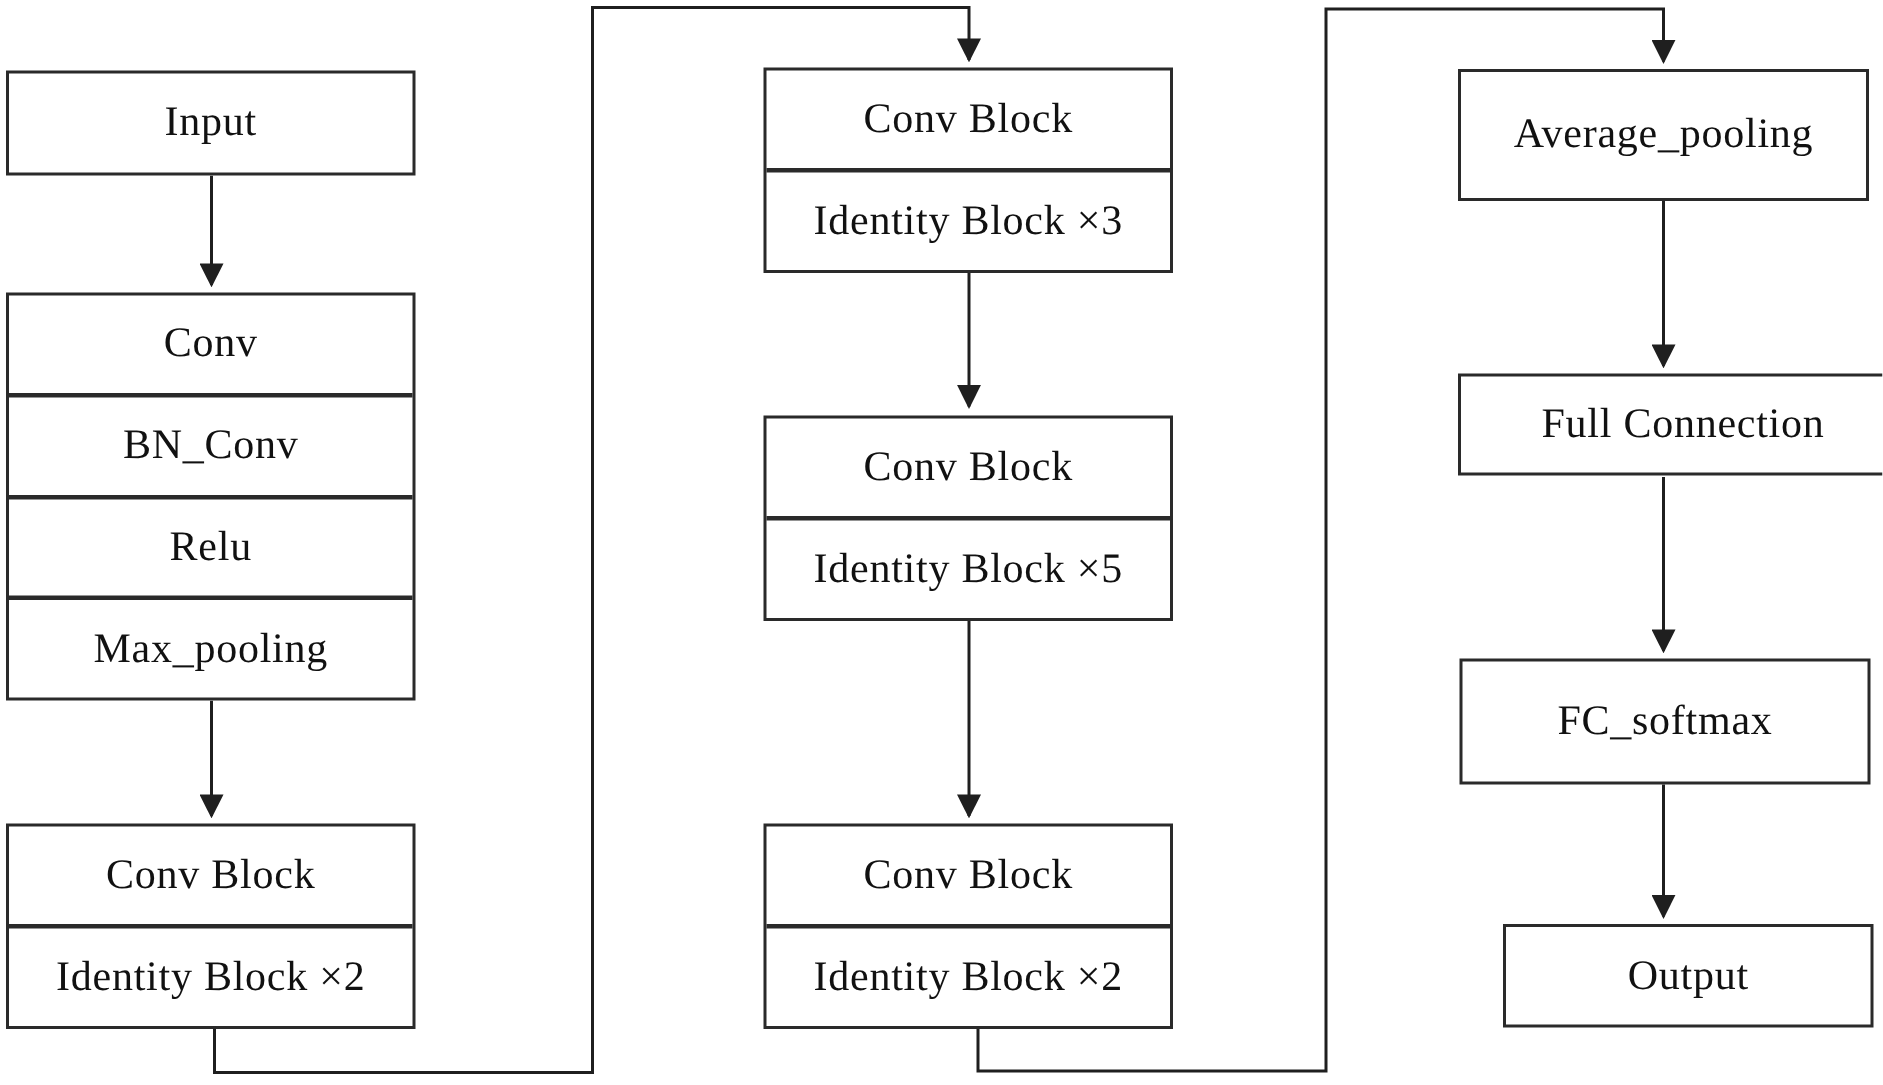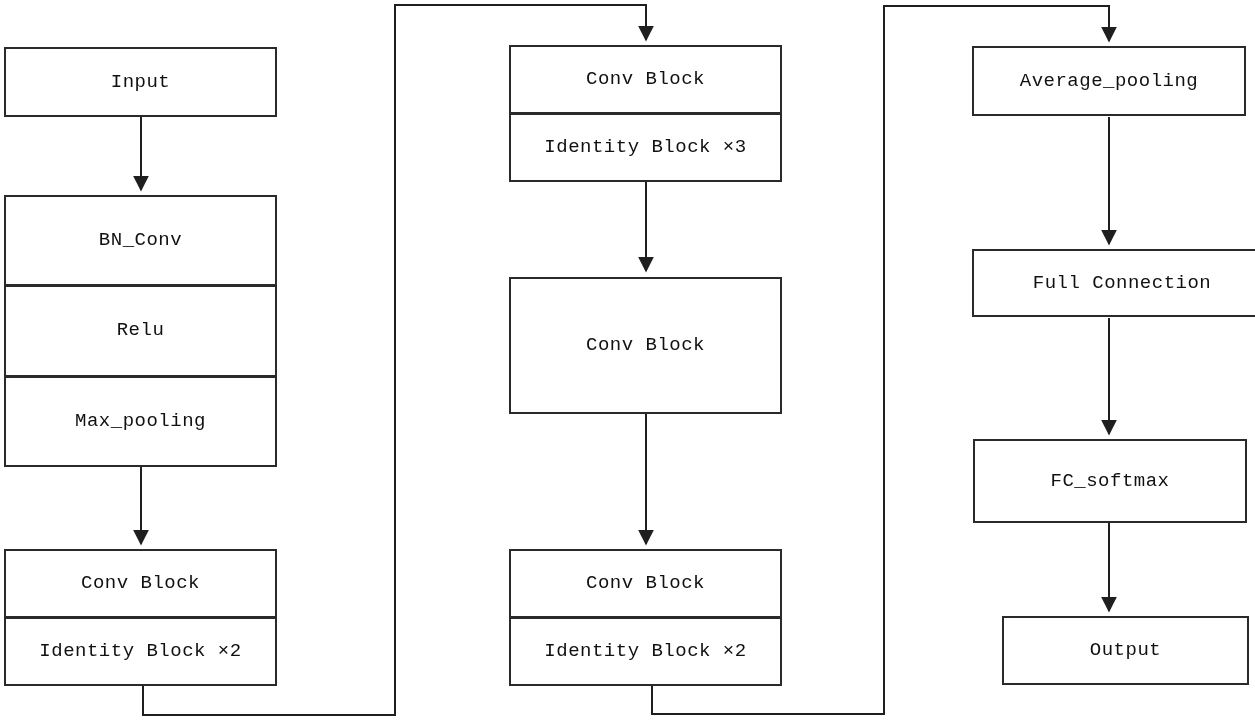--- a/index.html
+++ b/index.html
@@ -44,11 +44,10 @@
     display:flex;
     align-items:center;
     justify-content:center;
-    font-size:19px;
+    font-size:28px;
     line-height:1;
     white-space:nowrap;
     letter-spacing:0.5px;
-    font-family:Liberation Mono, monospace;
   }
   .cell + .cell{
     border-top:3px solid var(--border);

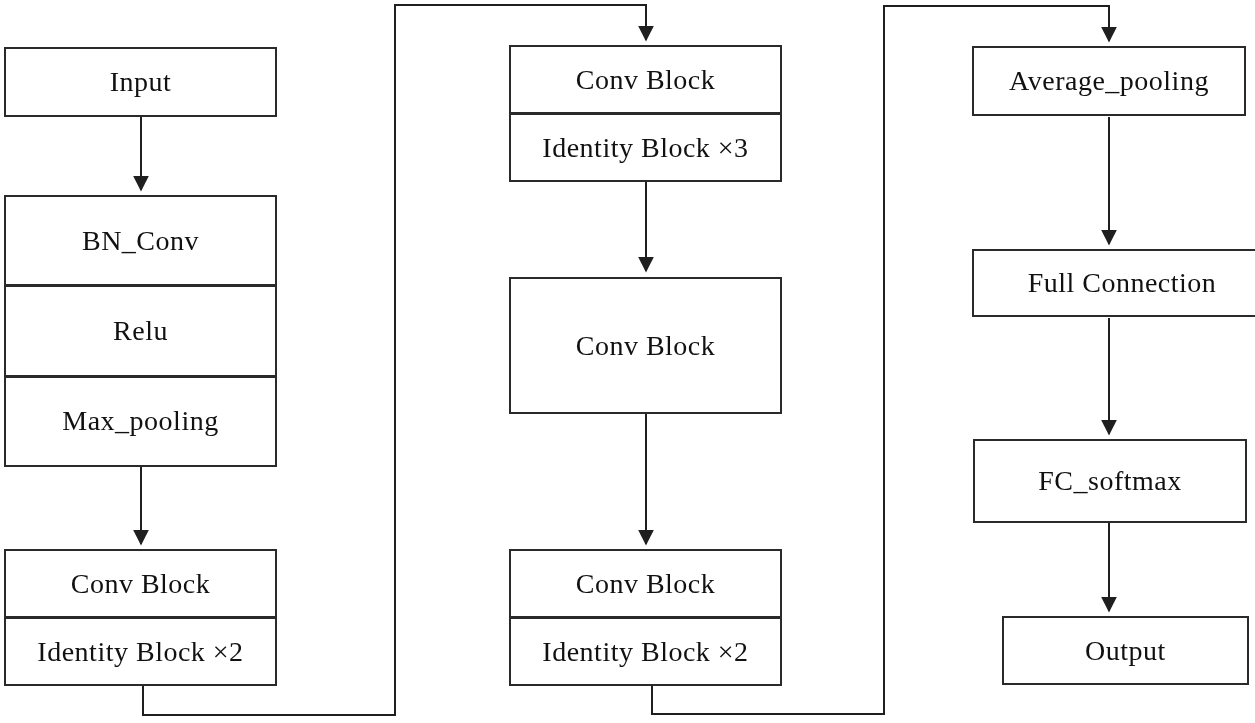--- a/index.html
+++ b/index.html
@@ -104,7 +104,7 @@
     <div class="cell">Identity Block ×2</div>
   </div>
 
-  <div class="node" style="left:972px;top:46px;width:274px;height:70px">
+  <div class="node" style="left:972px;top:46px;width:274px;height:88px">
     <div class="cell">Average_pooling</div>
   </div>
 

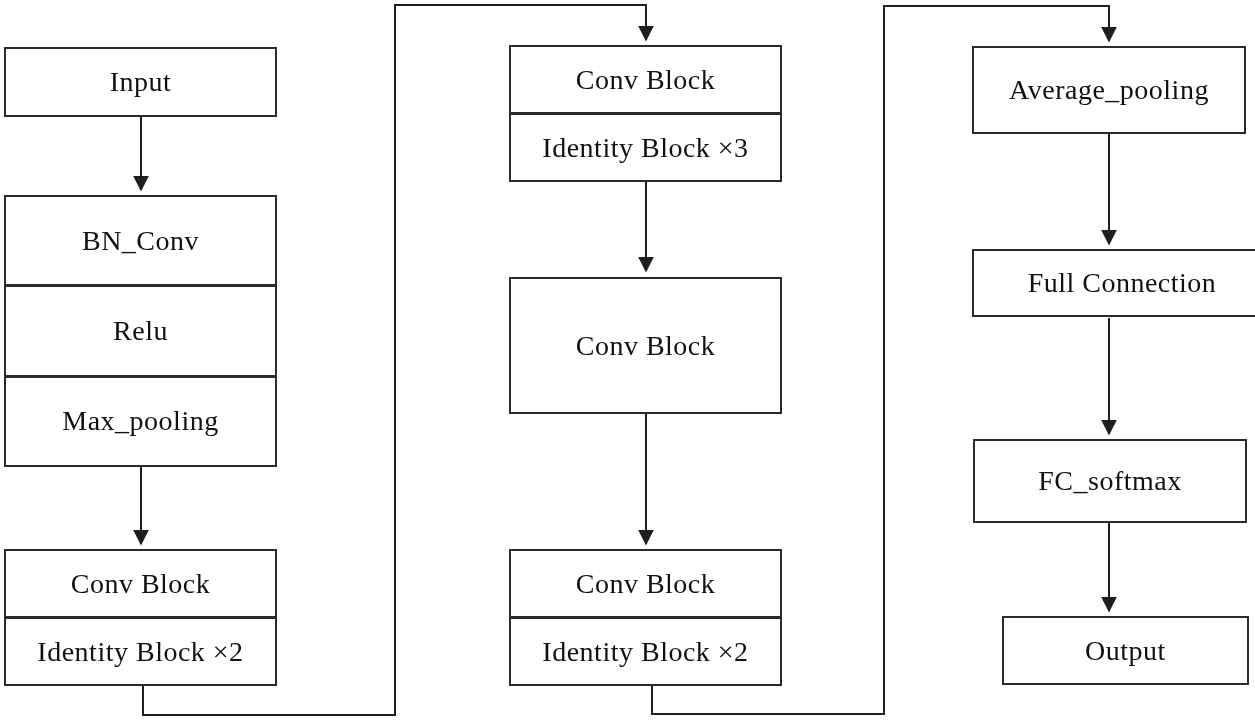--- a/index.html
+++ b/index.html
@@ -80,6 +80,7 @@
   </div>
 
   <div class="node" style="left:4px;top:195px;width:273px;height:272px">
+    <div class="cell">Conv</div>
     <div class="cell">BN_Conv</div>
     <div class="cell">Relu</div>
     <div class="cell">Max_pooling</div>

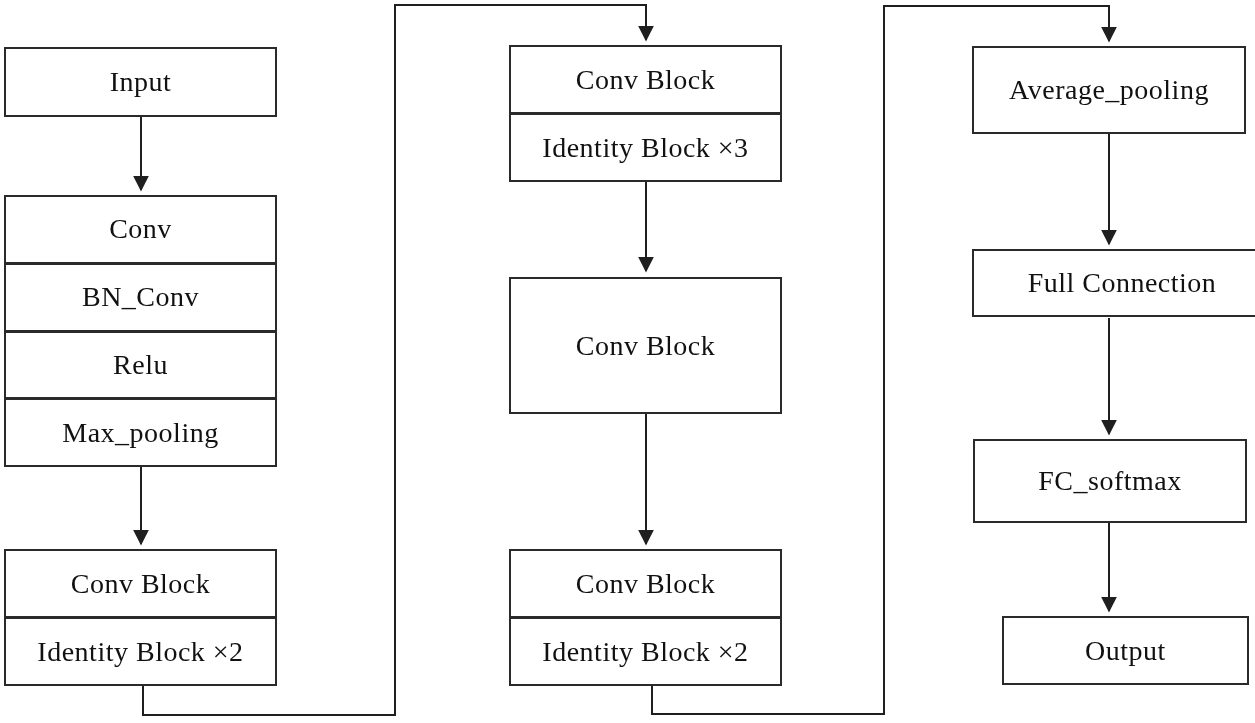--- a/index.html
+++ b/index.html
@@ -98,6 +98,7 @@
 
   <div class="node" style="left:509px;top:277px;width:273px;height:137px">
     <div class="cell">Conv Block</div>
+    <div class="cell">Identity Block ×5</div>
   </div>
 
   <div class="node" style="left:509px;top:549px;width:273px;height:137px">

